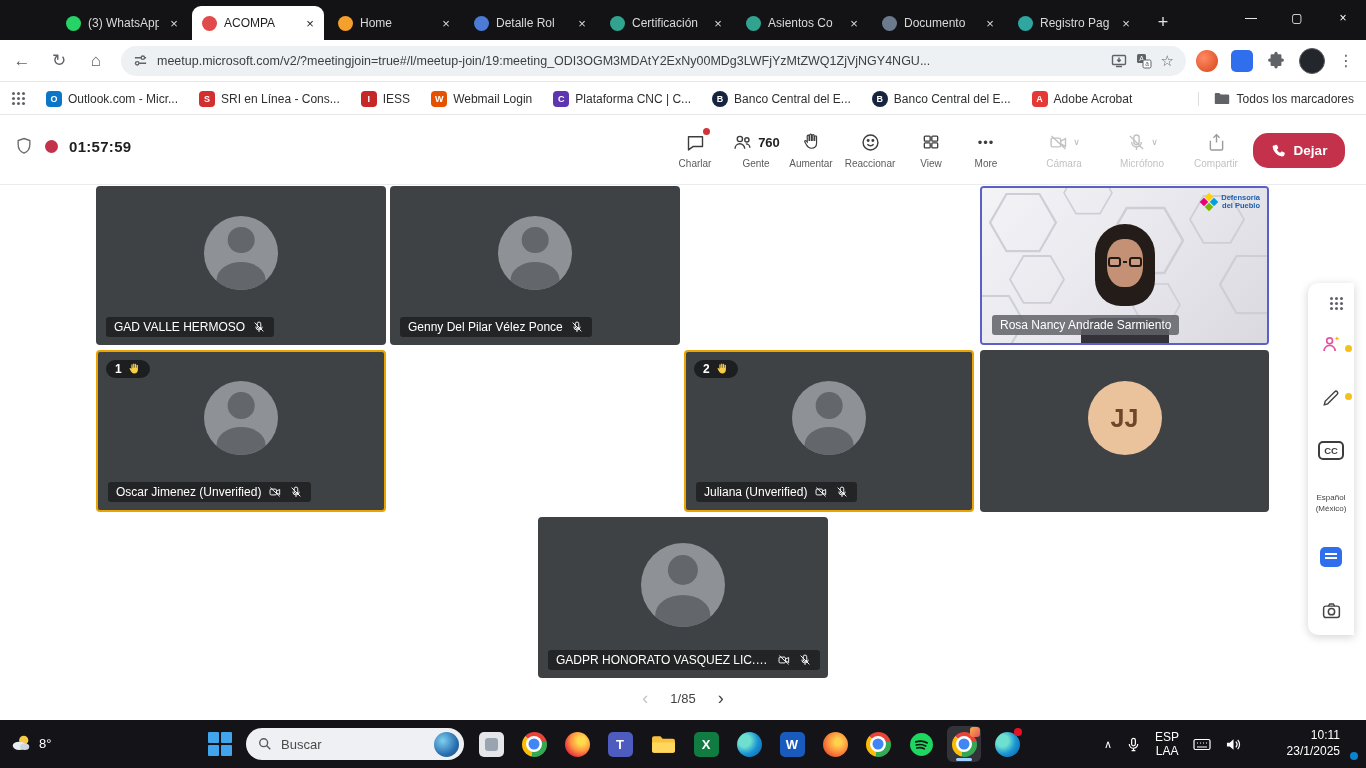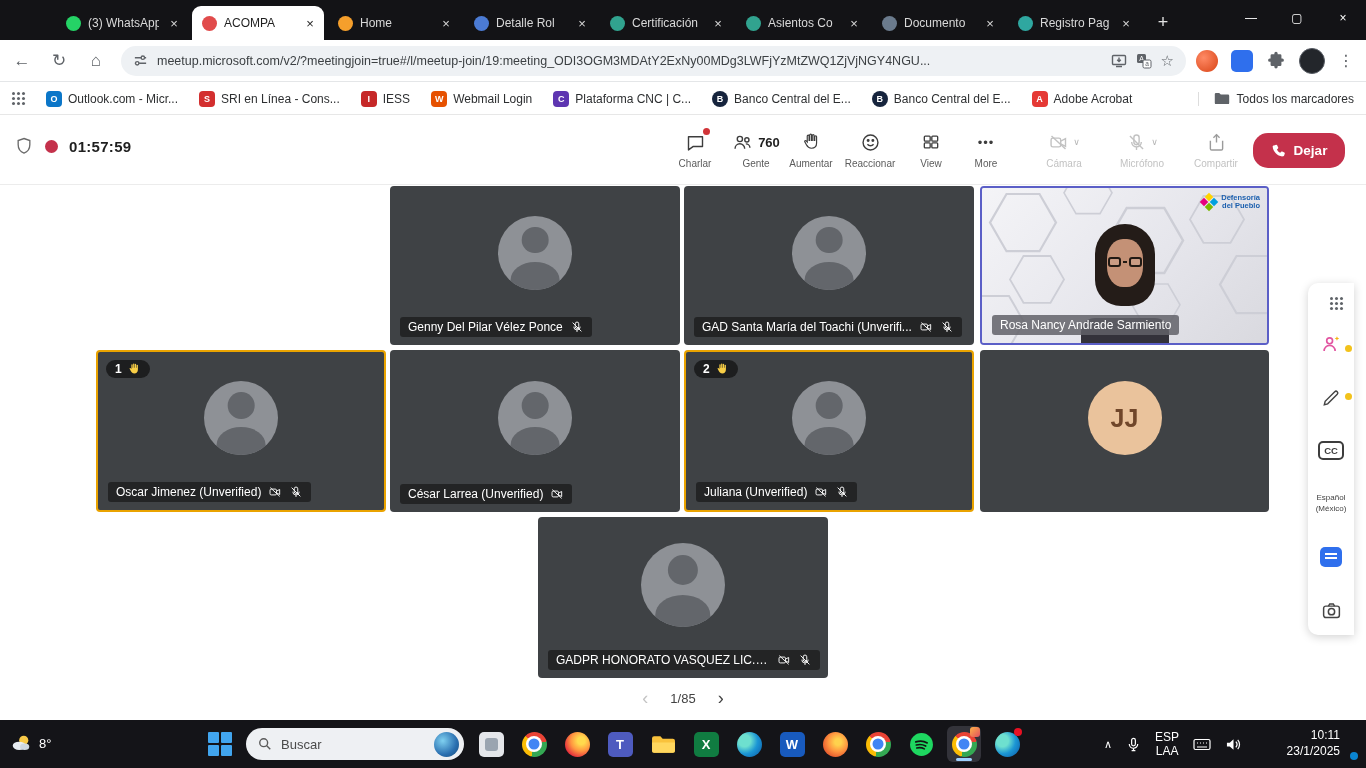--- a/index.html
+++ b/index.html
@@ -373,6 +373,18 @@
 
 <div id="stage">
 
+  <div class="tile" style="left:96px;top:1px;width:290px;height:159px">
+    <div class="avatar"></div>
+    <div class="npill">
+      <span class="nm">GAD VALLE HERMOSO</span>
+      <svg class="picon" viewBox="0 0 24 24" fill="none" stroke="#fff" stroke-width="1.7">
+        <rect x="9" y="3.5" width="6" height="11" rx="3"></rect>
+          <path d="M6.5 11.5a5.5 5.5 0 0 0 11 0"></path>
+          <path d="M12 17v3.5"></path>
+          <path d="M4.5 4.5l15 15"></path>
+      </svg>
+    </div>
+  </div>
 
   <div class="tile" style="left:390px;top:1px;width:290px;height:159px">
     <div class="avatar"></div>

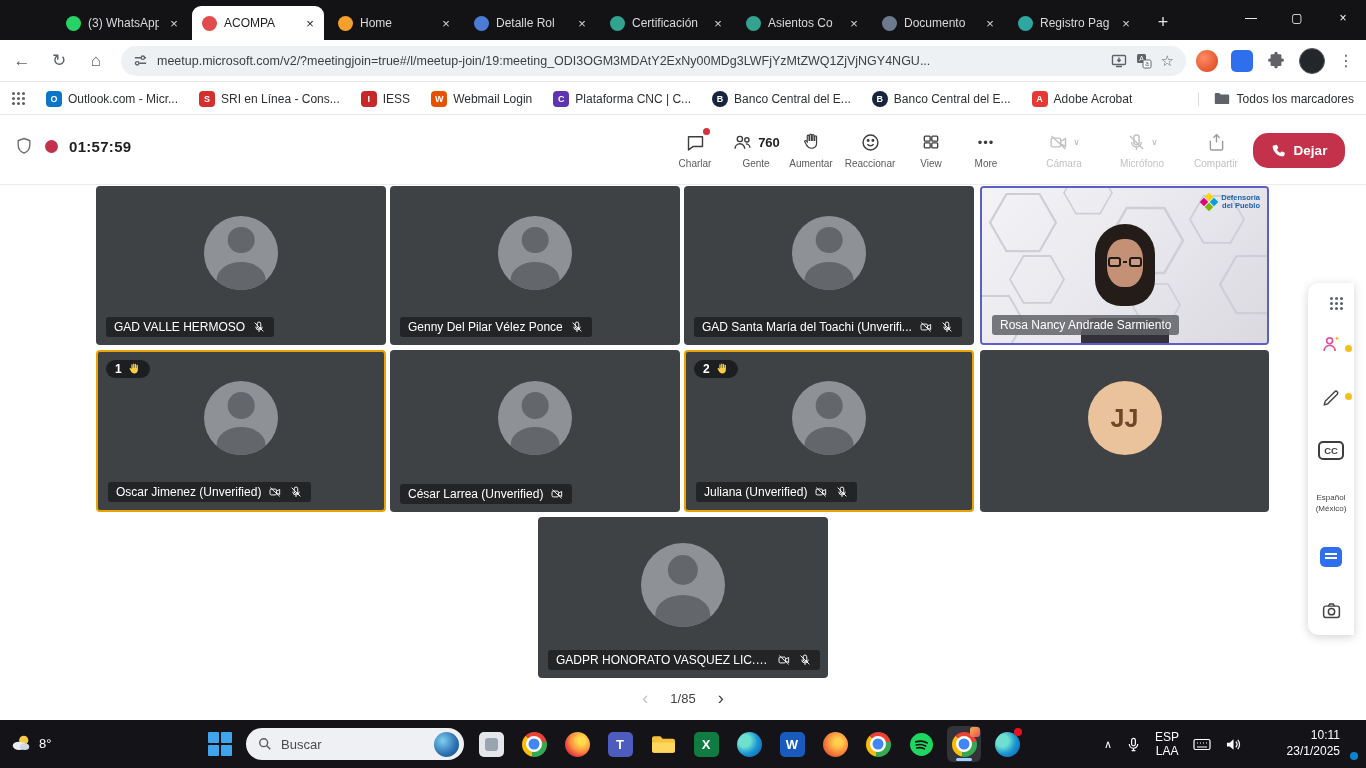--- a/index.html
+++ b/index.html
@@ -399,23 +399,6 @@
     </div>
   </div>
 
-  <div class="tile" style="left:684px;top:1px;width:290px;height:159px">
-    <div class="avatar"></div>
-    <div class="npill">
-      <span class="nm">GAD Santa María del Toachi (Unverifi...</span>
-      <svg class="picon" viewBox="0 0 24 24" fill="none" stroke="#fff" stroke-width="1.7">
-        <rect x="3.5" y="7" width="11" height="10" rx="2"></rect>
-          <path d="M14.5 10.5l5.5-2.8v8.6l-5.5-2.8"></path>
-          <path d="M4 4.5l16 15"></path>
-      </svg>
-      <svg class="picon" viewBox="0 0 24 24" fill="none" stroke="#fff" stroke-width="1.7">
-        <rect x="9" y="3.5" width="6" height="11" rx="3"></rect>
-          <path d="M6.5 11.5a5.5 5.5 0 0 0 11 0"></path>
-          <path d="M12 17v3.5"></path>
-          <path d="M4.5 4.5l15 15"></path>
-      </svg>
-    </div>
-  </div>
 
   <div class="tile speak" style="left:980px;top:1px;width:289px;height:159px">
     <div class="hexwrap">

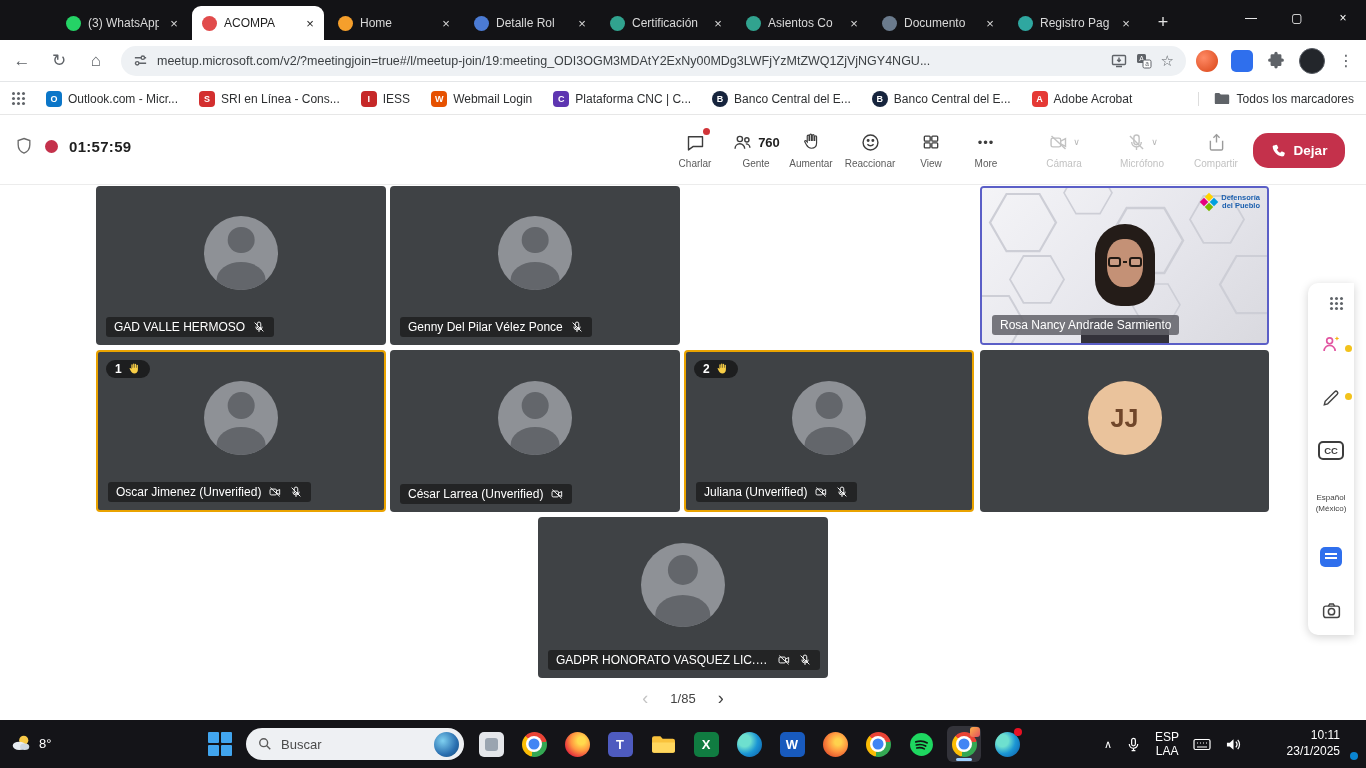--- a/index.html
+++ b/index.html
@@ -467,17 +467,6 @@
     </div>
   </div>
 
-  <div class="tile" style="left:390px;top:165px;width:290px;height:162px">
-    <div class="avatar"></div>
-    <div class="npill">
-      <span class="nm">César Larrea (Unverified)</span>
-      <svg class="picon" viewBox="0 0 24 24" fill="none" stroke="#fff" stroke-width="1.7">
-        <rect x="3.5" y="7" width="11" height="10" rx="2"></rect>
-          <path d="M14.5 10.5l5.5-2.8v8.6l-5.5-2.8"></path>
-          <path d="M4 4.5l16 15"></path>
-      </svg>
-    </div>
-  </div>
 
   <div class="tile hand" style="left:684px;top:165px;width:290px;height:162px">
     <div class="hbadge">

